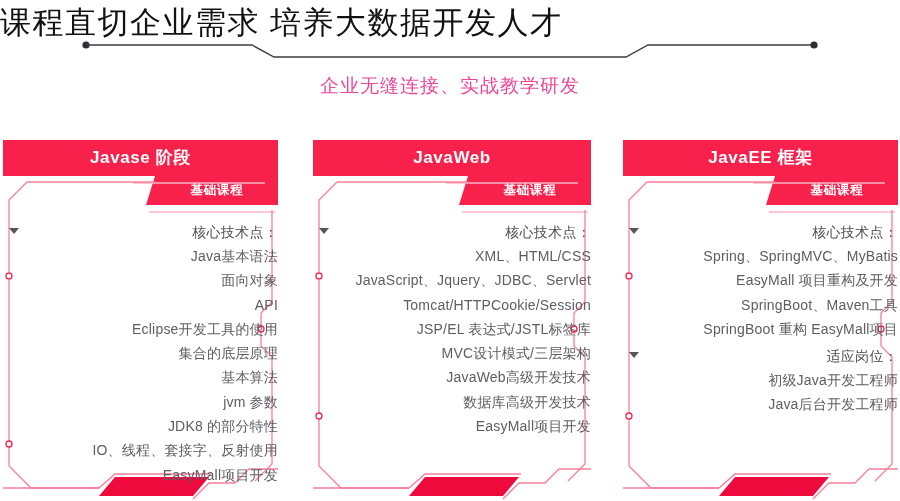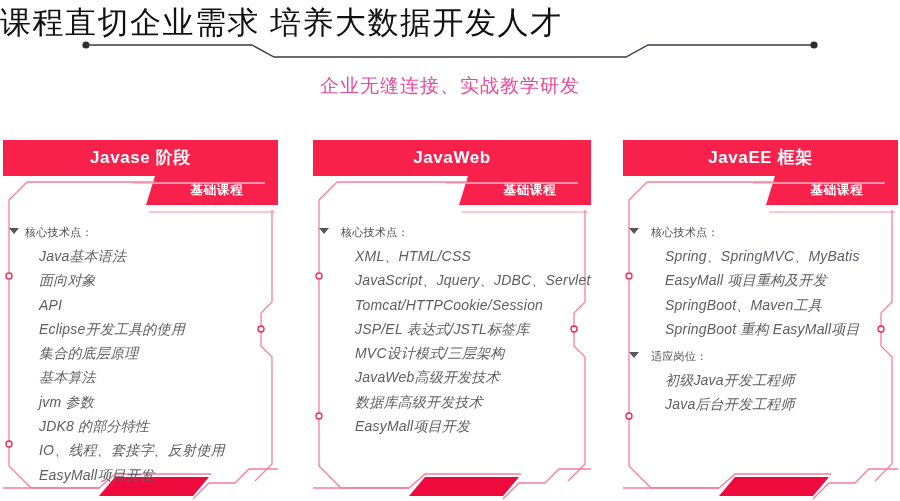--- a/index.html
+++ b/index.html
@@ -29,7 +29,7 @@
   }
 
   
-  .cards { position: absolute; top: 140px; left: 0; width: 900px; height: 361px; }
+  .cards { position: absolute; top: 140px; left: 0; width: 900px; height: 361px; text-align: right; }
   .card { position: absolute; top: 0; width: 275px; height: 361px; }
   .card.c0 { left: 3px; }
   .card.c1 { left: 313px; width: 278px; }

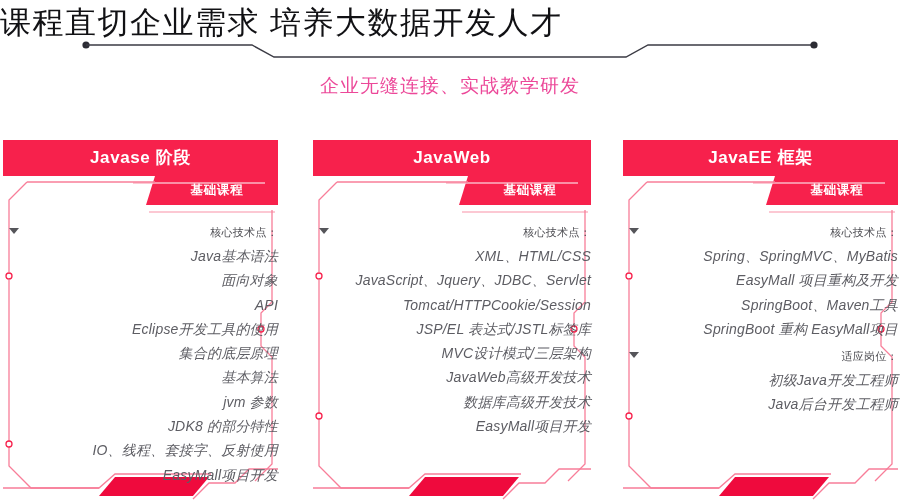--- a/index.html
+++ b/index.html
@@ -72,7 +72,7 @@
   .group + .group { margin-top: 3px; }
   .group-title {
     position: relative;
-    font-size: 11px; color: #4d4d52;
+    font-size: 14px; color: #4d4d52;
     padding-left: 22px;
     line-height: 24px;
     letter-spacing: .3px;

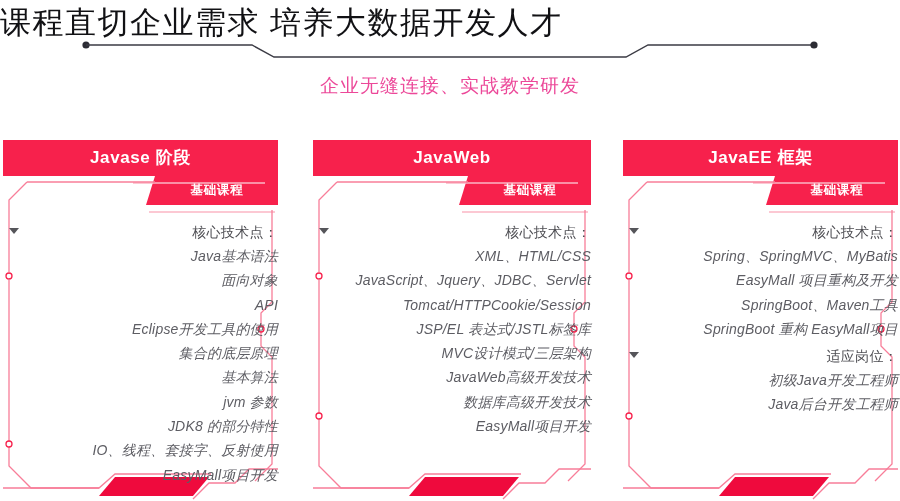--- a/index.html
+++ b/index.html
@@ -90,7 +90,6 @@
     line-height: 24.3px;
     letter-spacing: .2px;
     white-space: nowrap;
-    font-style: italic;
   }
   .card.c1 .group-title, .card.c2 .group-title { padding-left: 28px; }
   .card.c1 .item, .card.c2 .item { padding-left: 42px; }

